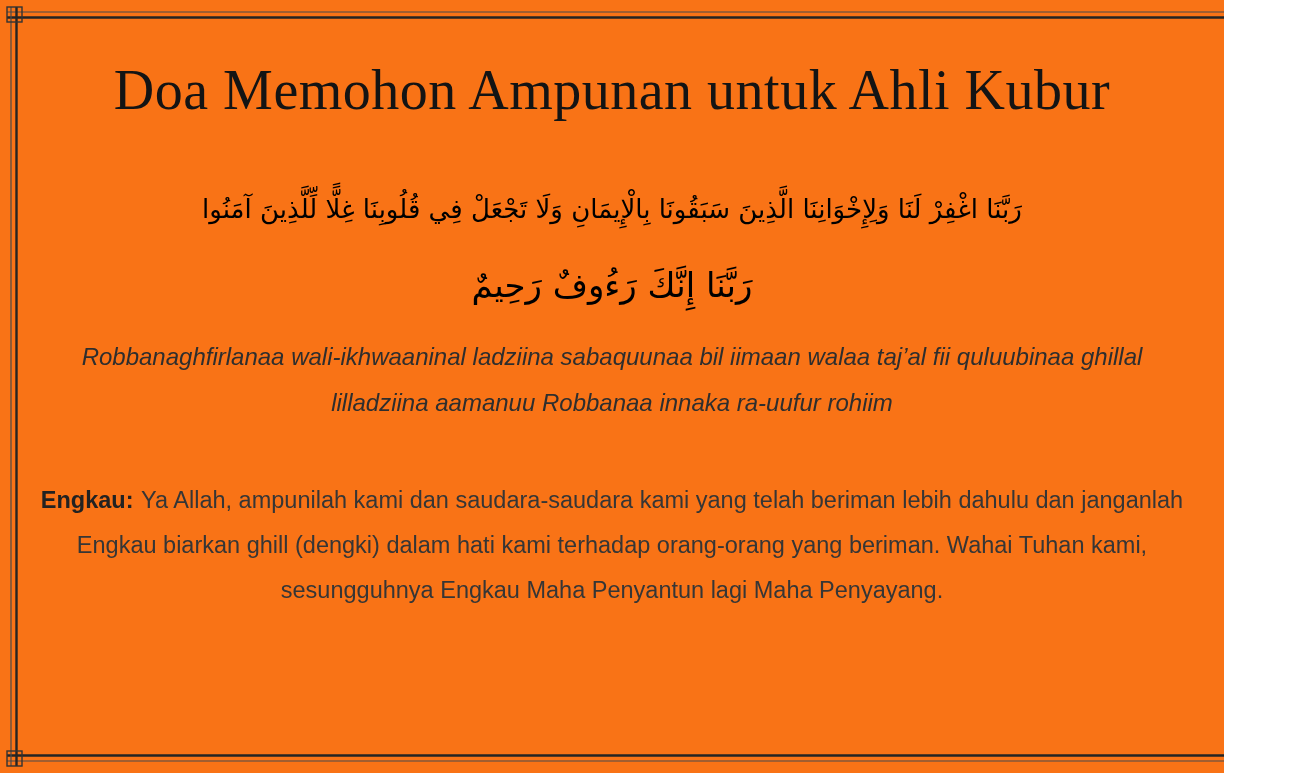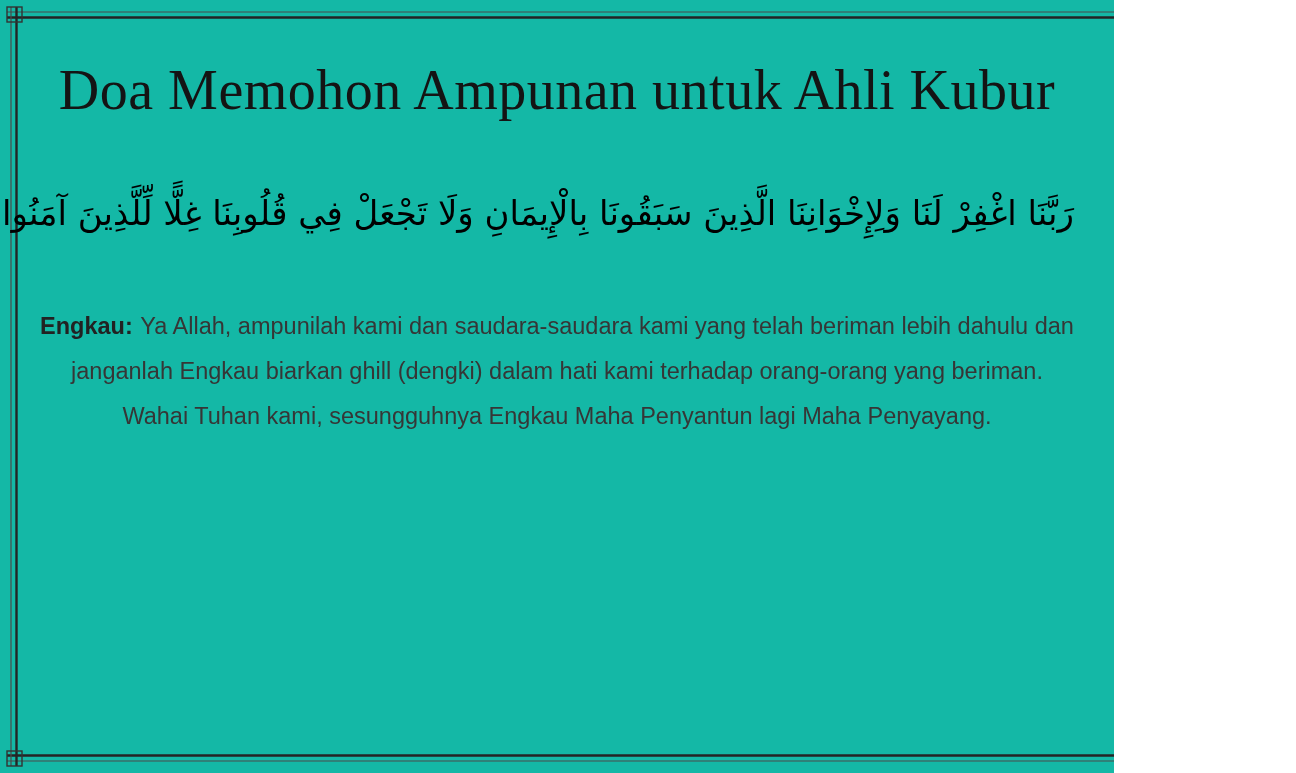--- a/index.html
+++ b/index.html
@@ -5,9 +5,9 @@
   html, body { margin: 0; padding: 0; background: #ffffff; }
   .page {
     position: relative;
-    width: 1114px;
+    width: 1224px;
     height: 773px;
-    background: #14b8a6;
+    background: #f97316;
     overflow: hidden;
     font-family: "Liberation Sans", sans-serif;
   }

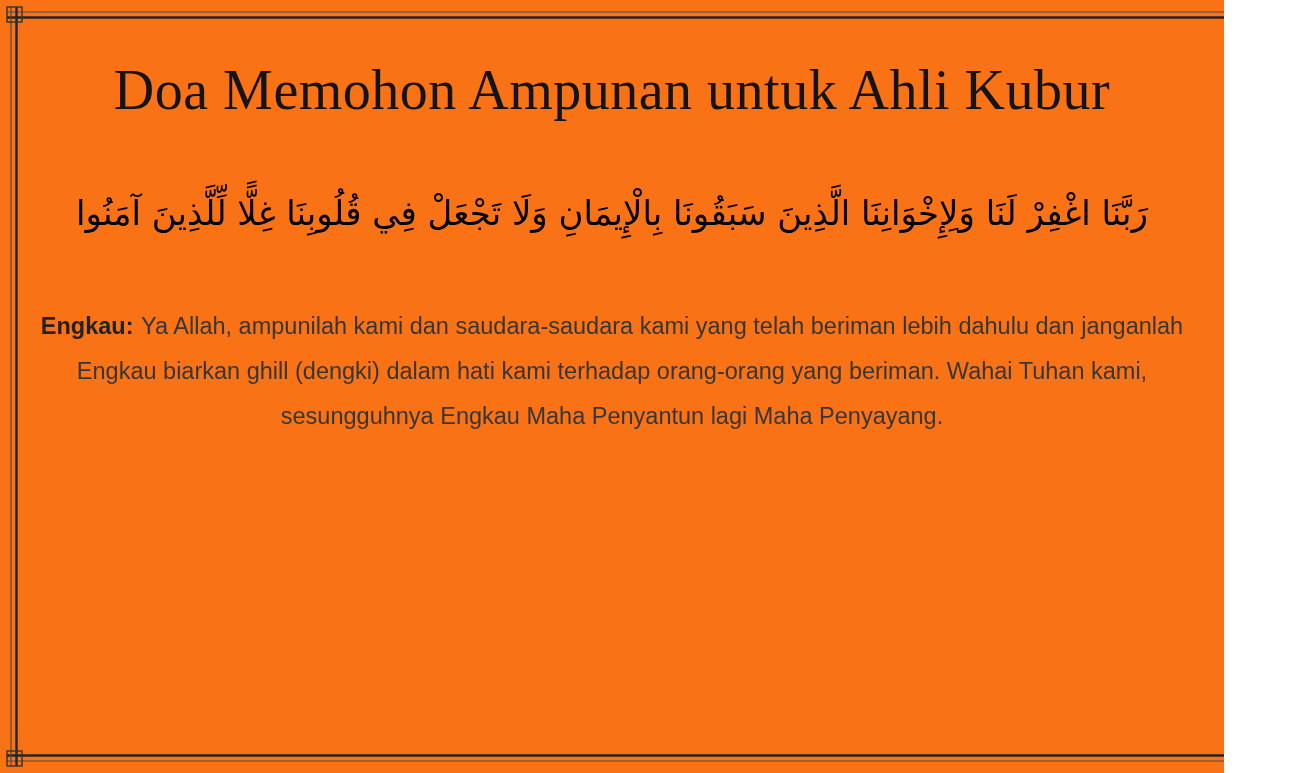--- a/index.html
+++ b/index.html
@@ -41,7 +41,7 @@
     font-family: "DejaVu Sans", sans-serif;
   }
   .arabic-line-1 {
-    font-size: 34px;
+    font-size: 26px;
     line-height: 1.0;
     white-space: nowrap;
     margin: 0 auto;

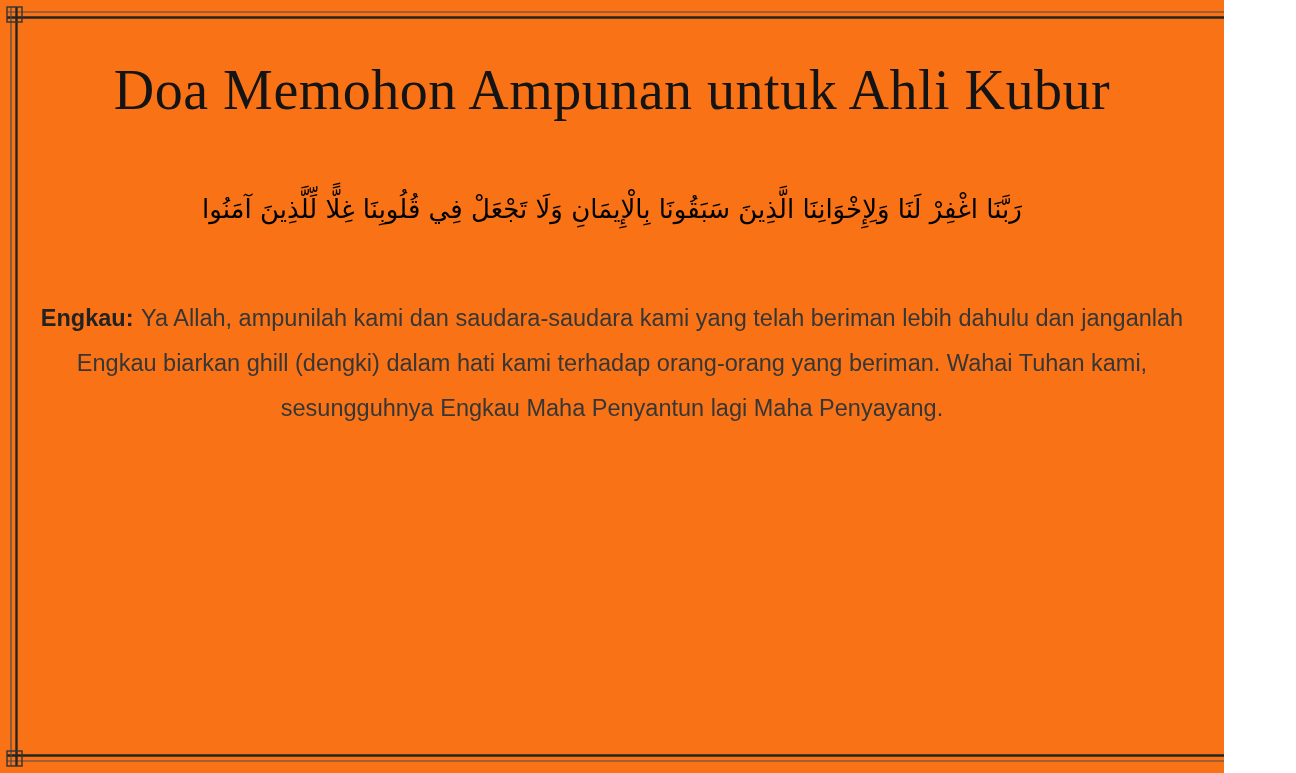--- a/index.html
+++ b/index.html
@@ -110,6 +110,7 @@
 
     <div class="arabic-block" dir="rtl" lang="ar">
       <div class="arabic-line-1">رَبَّنَا اغْفِرْ لَنَا وَلِإِخْوَانِنَا الَّذِينَ سَبَقُونَا بِالْإِيمَانِ وَلَا تَجْعَلْ فِي قُلُوبِنَا غِلًّا لِّلَّذِينَ آمَنُوا</div>
+      <div class="arabic-line-2">رَبَّنَا إِنَّكَ رَءُوفٌ رَحِيمٌ</div>
     </div>
 
 

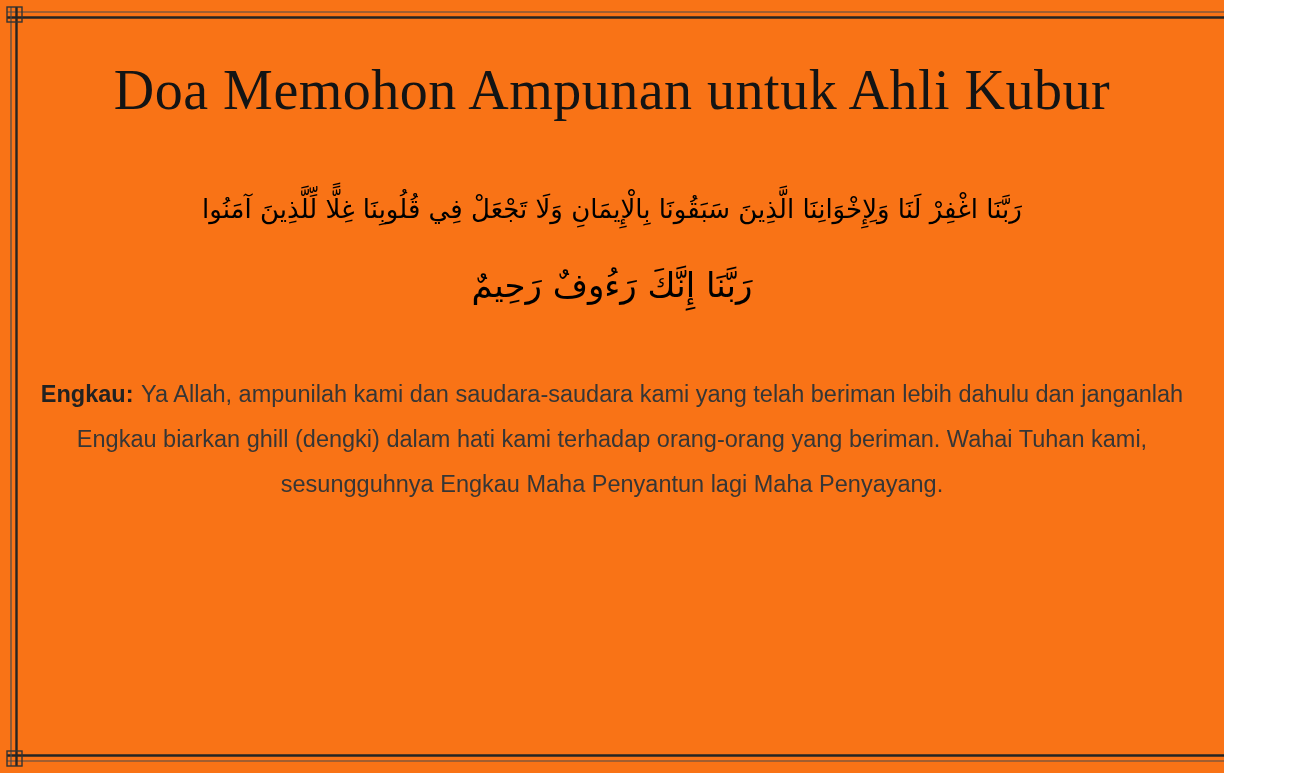--- a/index.html
+++ b/index.html
@@ -113,6 +113,7 @@
       <div class="arabic-line-2">رَبَّنَا إِنَّكَ رَءُوفٌ رَحِيمٌ</div>
     </div>
 
+    <p class="transliteration">Robbanaghfirlanaa wali-ikhwaaninal ladziina sabaquunaa bil iimaan walaa taj’al fii quluubinaa ghillal lilladziina aamanuu Robbanaa innaka ra-uufur rohiim</p>
 
     <p class="translation"><strong>Engkau:</strong><span>Ya Allah, ampunilah kami dan saudara-saudara kami yang telah beriman lebih dahulu dan janganlah Engkau biarkan ghill (dengki) dalam hati kami terhadap orang-orang yang beriman. Wahai Tuhan kami, sesungguhnya Engkau Maha Penyantun lagi Maha Penyayang.</span></p>
 

